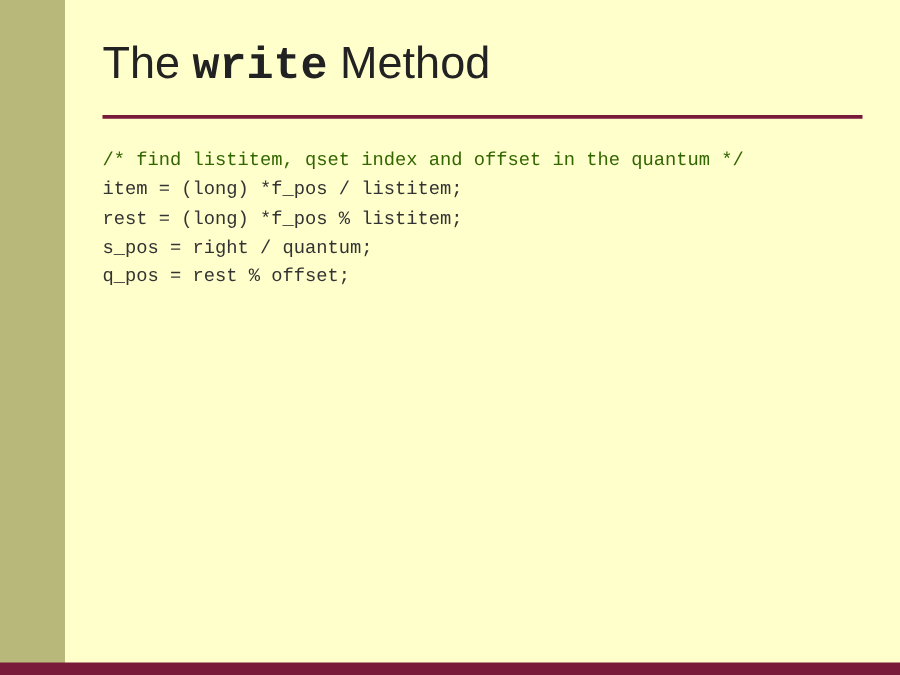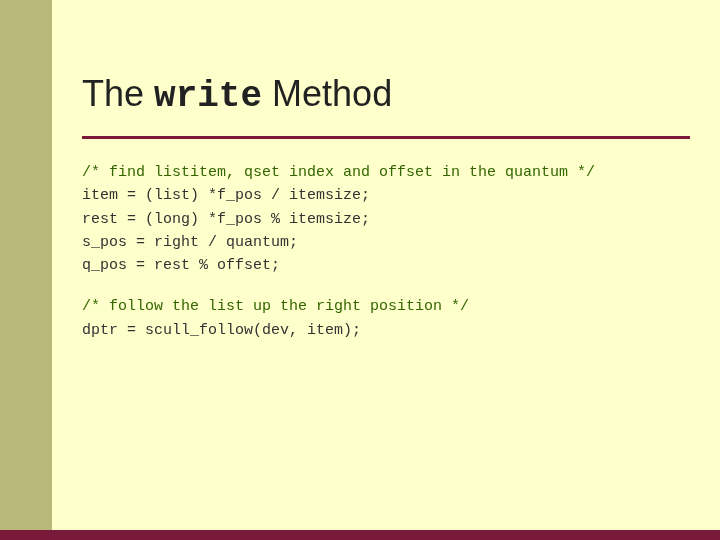--- a/index.html
+++ b/index.html
@@ -42,7 +42,6 @@
       right: 0;
       bottom: 10px;
       padding: 28px 30px 20px 30px;
-      margin-top: 44px;
     }
 
     .title {

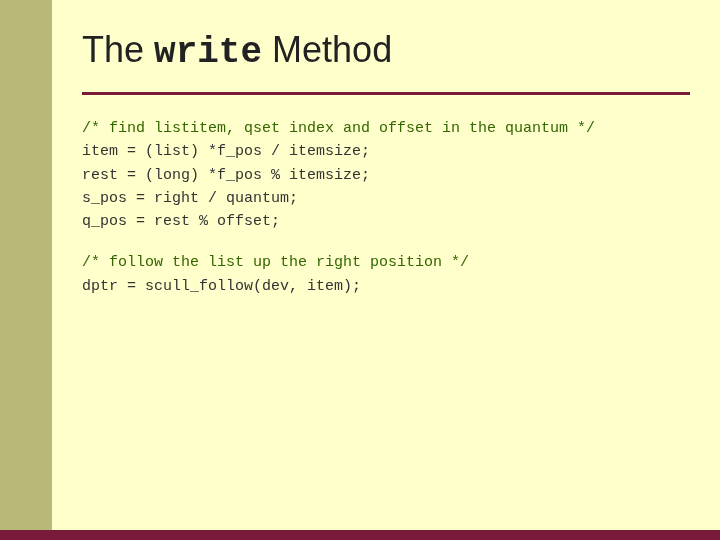--- a/index.html
+++ b/index.html
@@ -97,7 +97,7 @@
 
   <div class="code-section">
     <div class="code-block"><span class="comment">/* find listitem, qset index and offset in the quantum */</span>
-<span>item = (list) *f_pos / itemsize;</span>
+<span>item = (long) *f_pos / listitem;</span>
 <span>rest = (long) *f_pos % itemsize;</span>
 <span>s_pos = right / quantum;</span>
 <span>q_pos = rest % offset;</span></div>

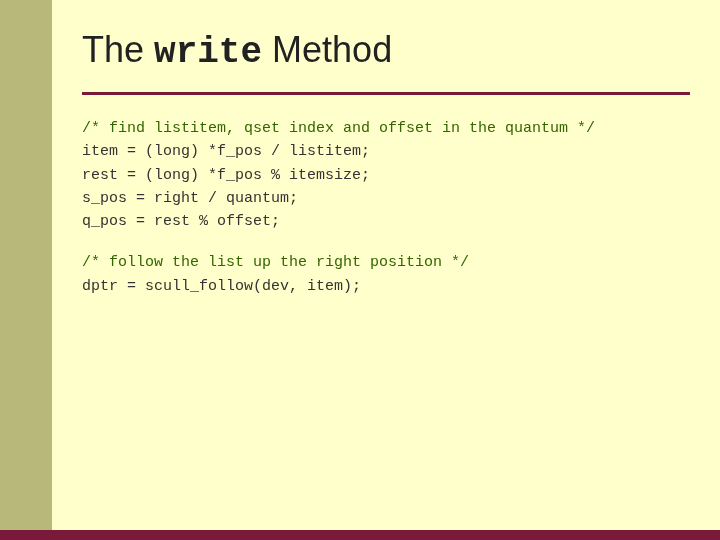--- a/index.html
+++ b/index.html
@@ -98,7 +98,7 @@
   <div class="code-section">
     <div class="code-block"><span class="comment">/* find listitem, qset index and offset in the quantum */</span>
 <span>item = (long) *f_pos / listitem;</span>
-<span>rest = (long) *f_pos % itemsize;</span>
+<span>rest = (long) *f_pos % listitem;</span>
 <span>s_pos = right / quantum;</span>
 <span>q_pos = rest % offset;</span></div>
   </div>

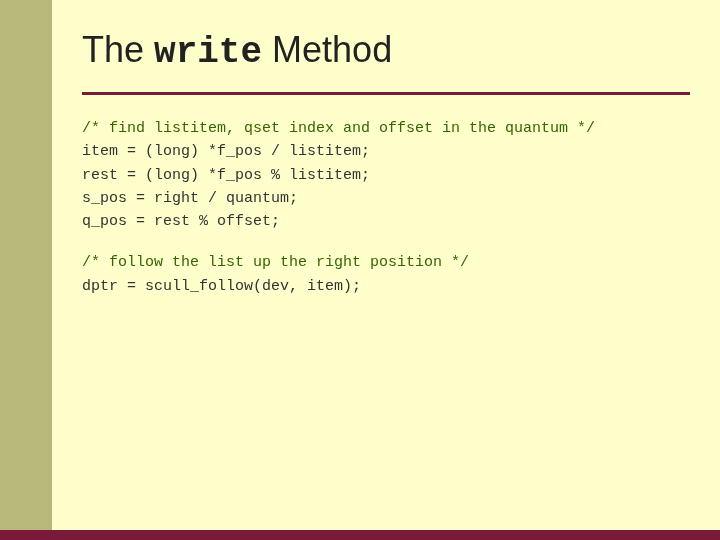--- a/index.html
+++ b/index.html
@@ -103,10 +103,6 @@
 <span>q_pos = rest % offset;</span></div>
   </div>
 
-  <div class="code-section">
-    <div class="code-block"><span class="comment">/* follow the list up the right position */</span>
-<span>dptr = scull_follow(dev, item);</span></div>
-  </div>
 </div>
 
 </body></html>

